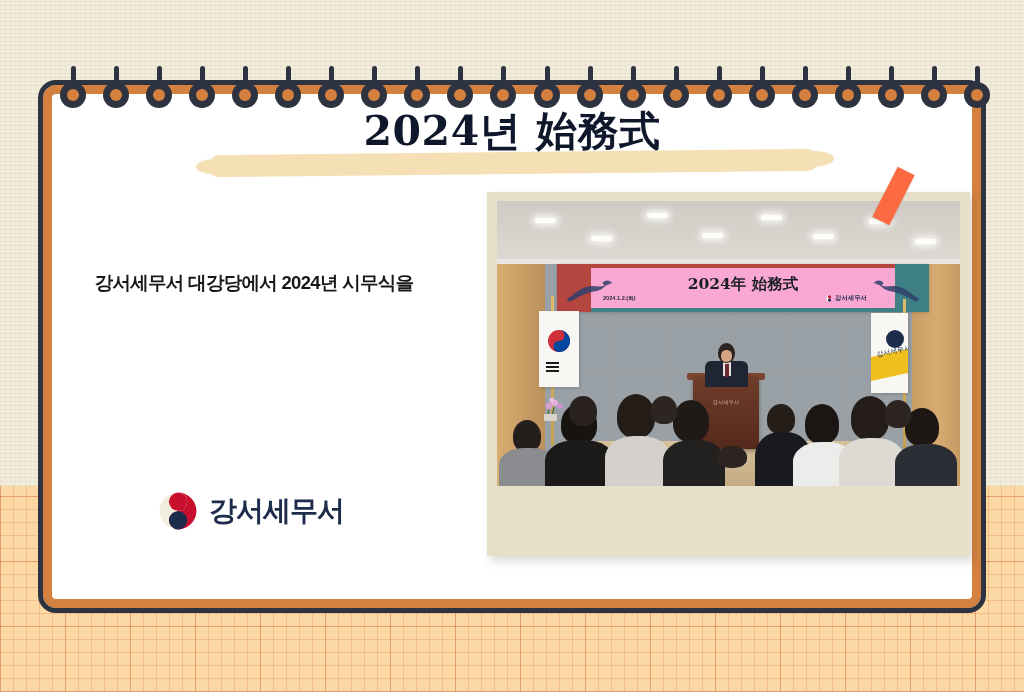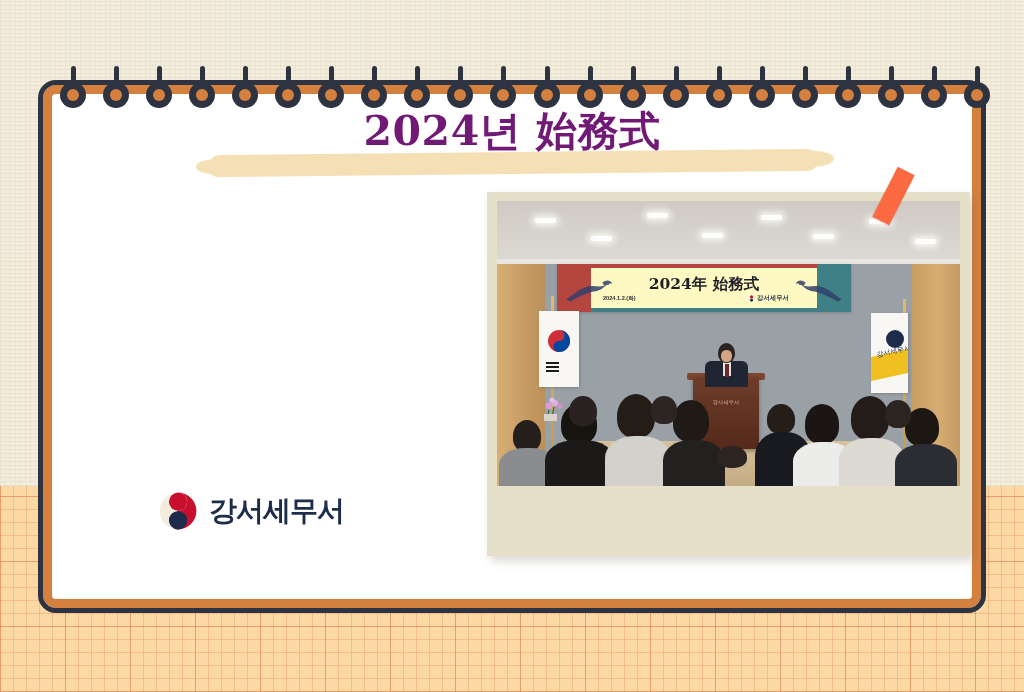--- a/index.html
+++ b/index.html
@@ -78,7 +78,7 @@
   #page-title {
     position:absolute; left:0; top:0; width:948px; text-align:center;
     font-family:"DejaVu Serif", serif;
-    font-size:41px; font-weight:bold; color:#701a75; letter-spacing:.5px;
+    font-size:41px; font-weight:bold; color:#0f172a; letter-spacing:.5px;
     white-space:nowrap;
   }
 

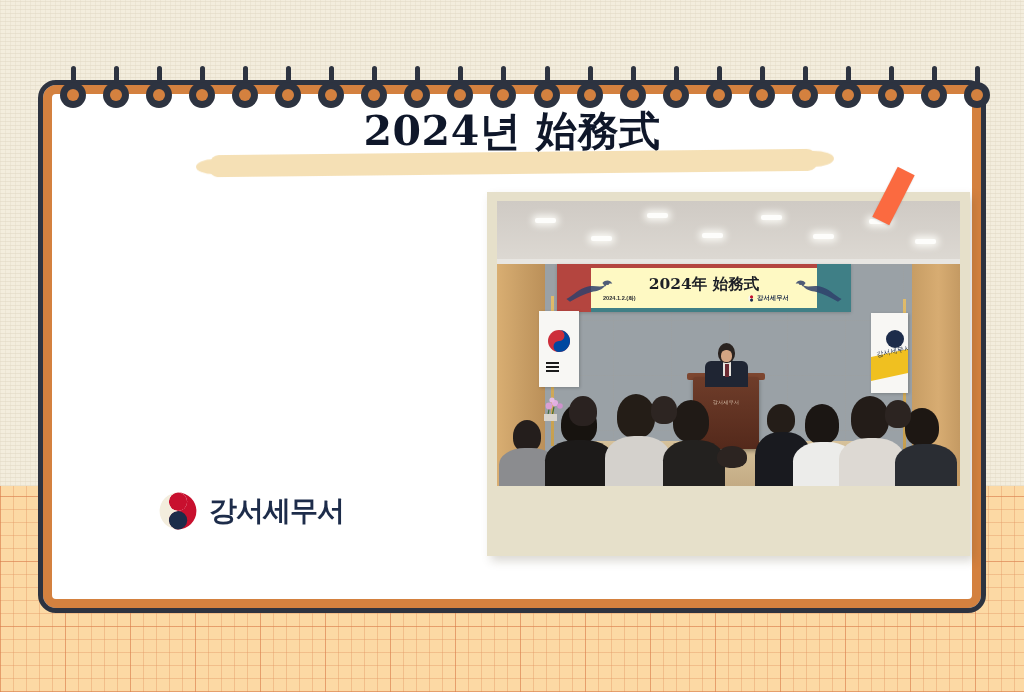--- a/index.html
+++ b/index.html
@@ -194,6 +194,7 @@
 </div>
 
 <div id="body-text">
+  <div class="ln">강서세무서 대강당에서 2024년 시무식을</div>
 </div>
 
 <div id="agency-logo">

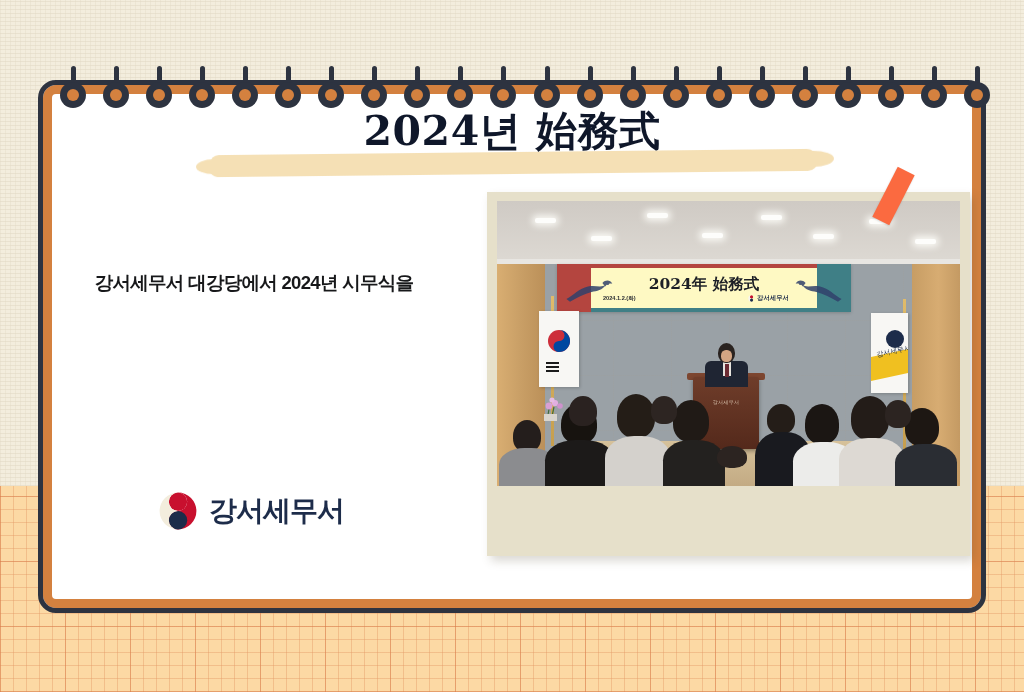--- a/index.html
+++ b/index.html
@@ -124,8 +124,8 @@
   #wood-r { left:415px; background:linear-gradient(90deg,#c79d64,#d7ac72 55%,#c49a63); }
 
   #banner {
-    left:60px; top:63px; width:294px; height:48px;
-    background:#fef9c3; border-top:4px solid #b4453f; border-bottom:4px solid #3f7f86;
+    left:60px; top:63px; width:372px; height:48px;
+    background:#f9a8d4; border-top:4px solid #b4453f; border-bottom:4px solid #3f7f86;
     box-shadow:0 1px 3px rgba(0,0,0,.18);
   }
   #banner .bn-ends-l{ position:absolute; left:0; top:-4px; width:34px; height:48px; background:#b4453f;}

